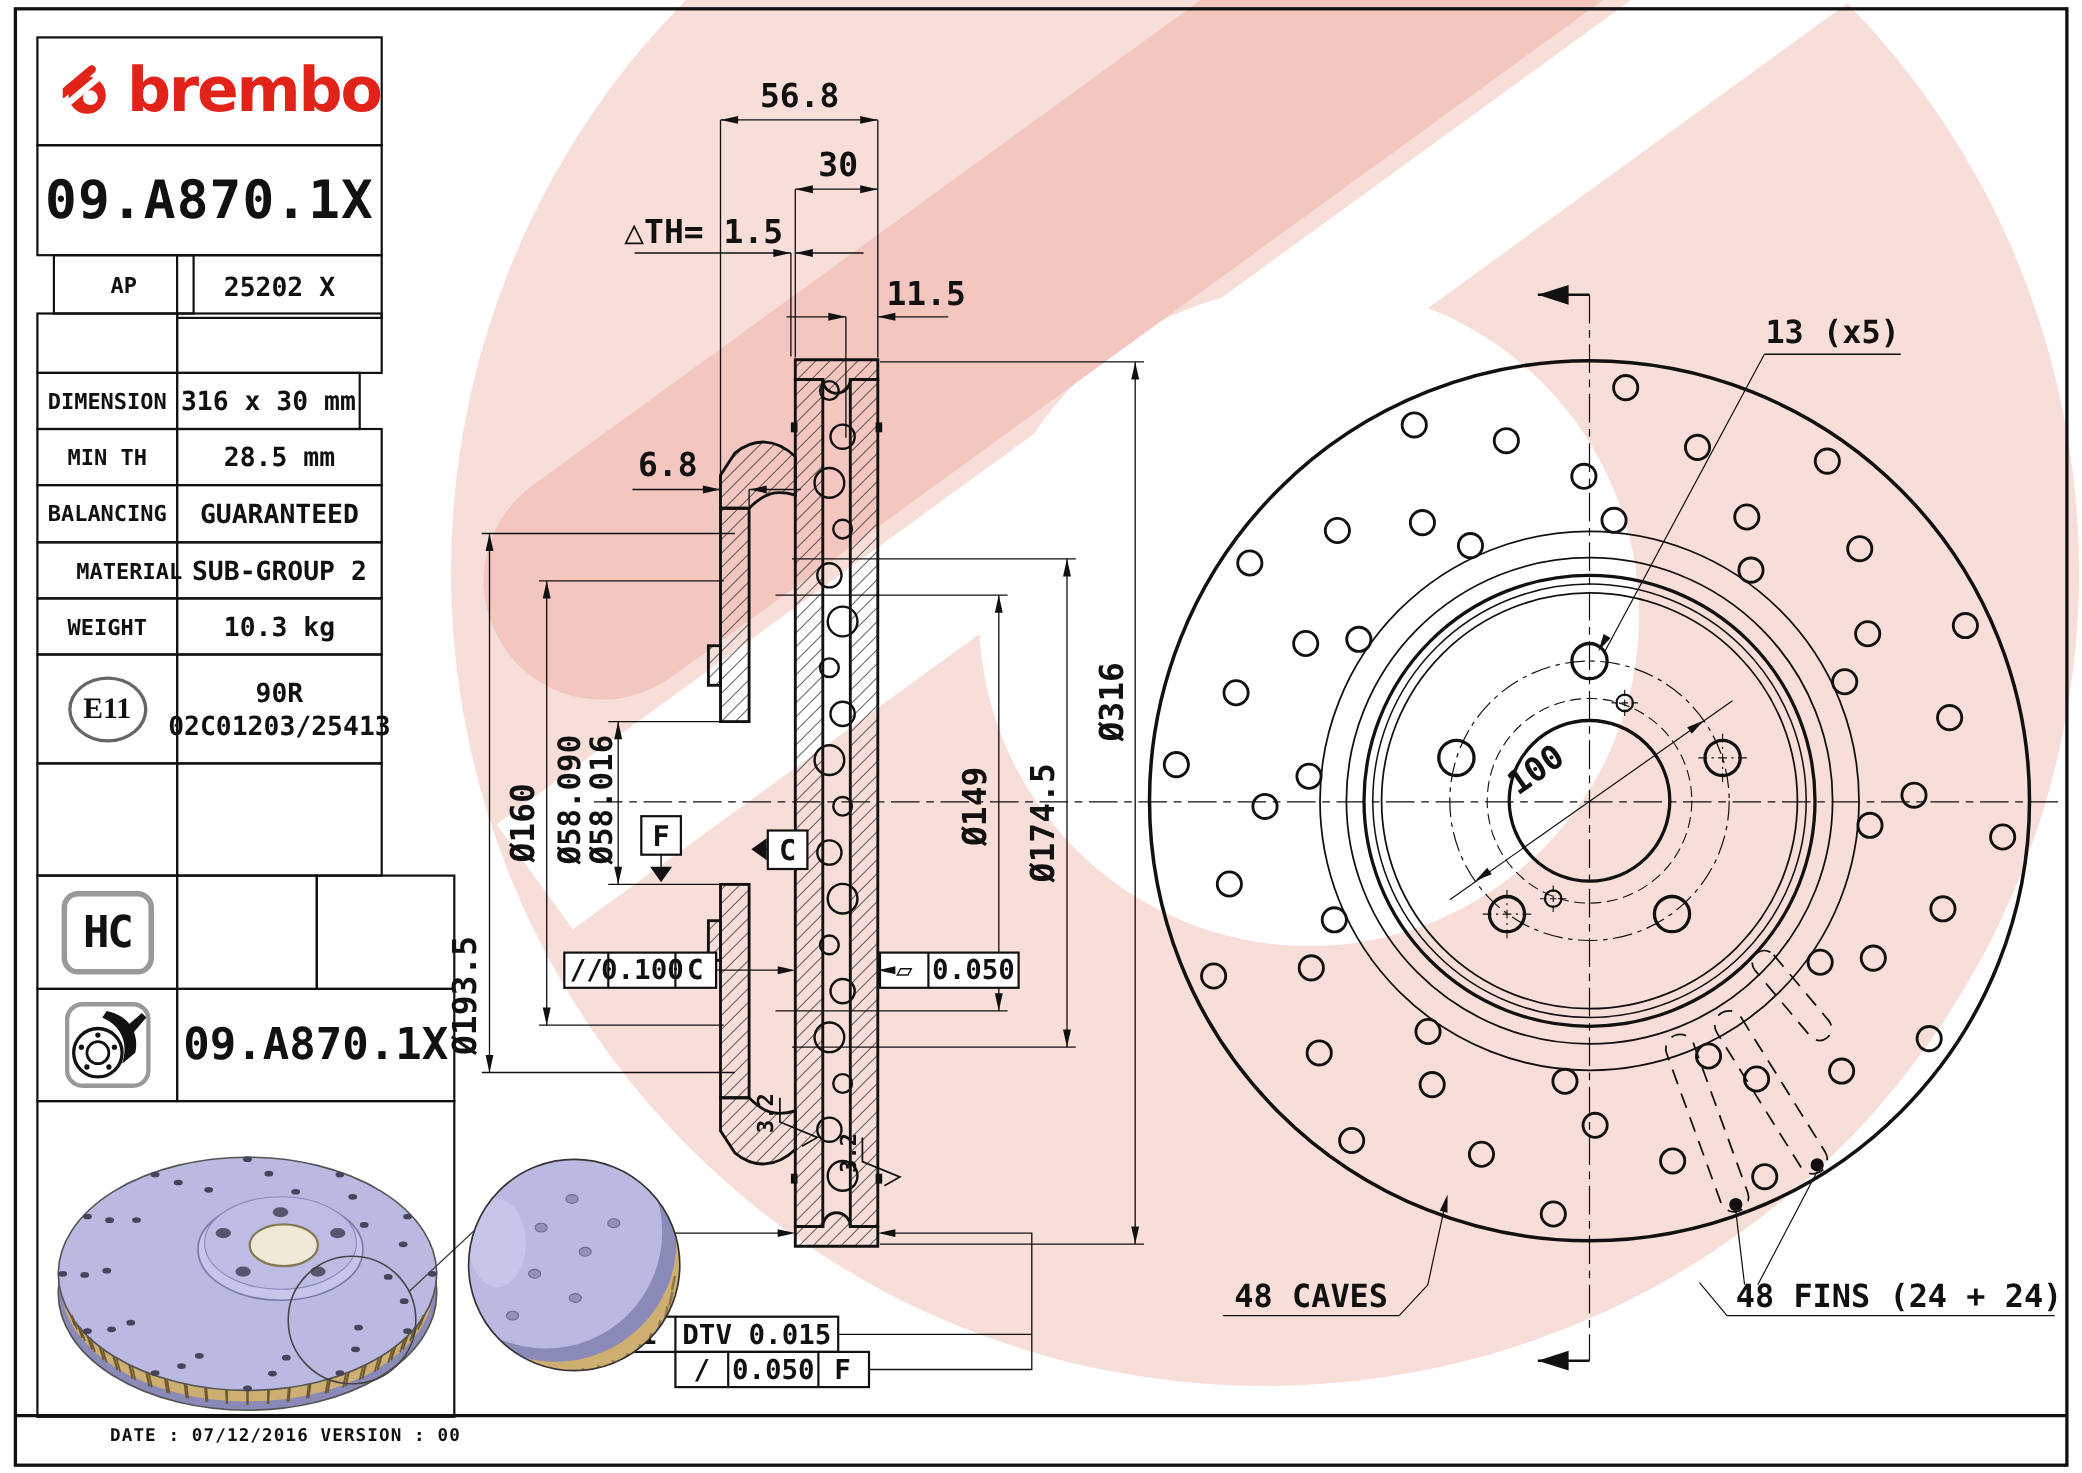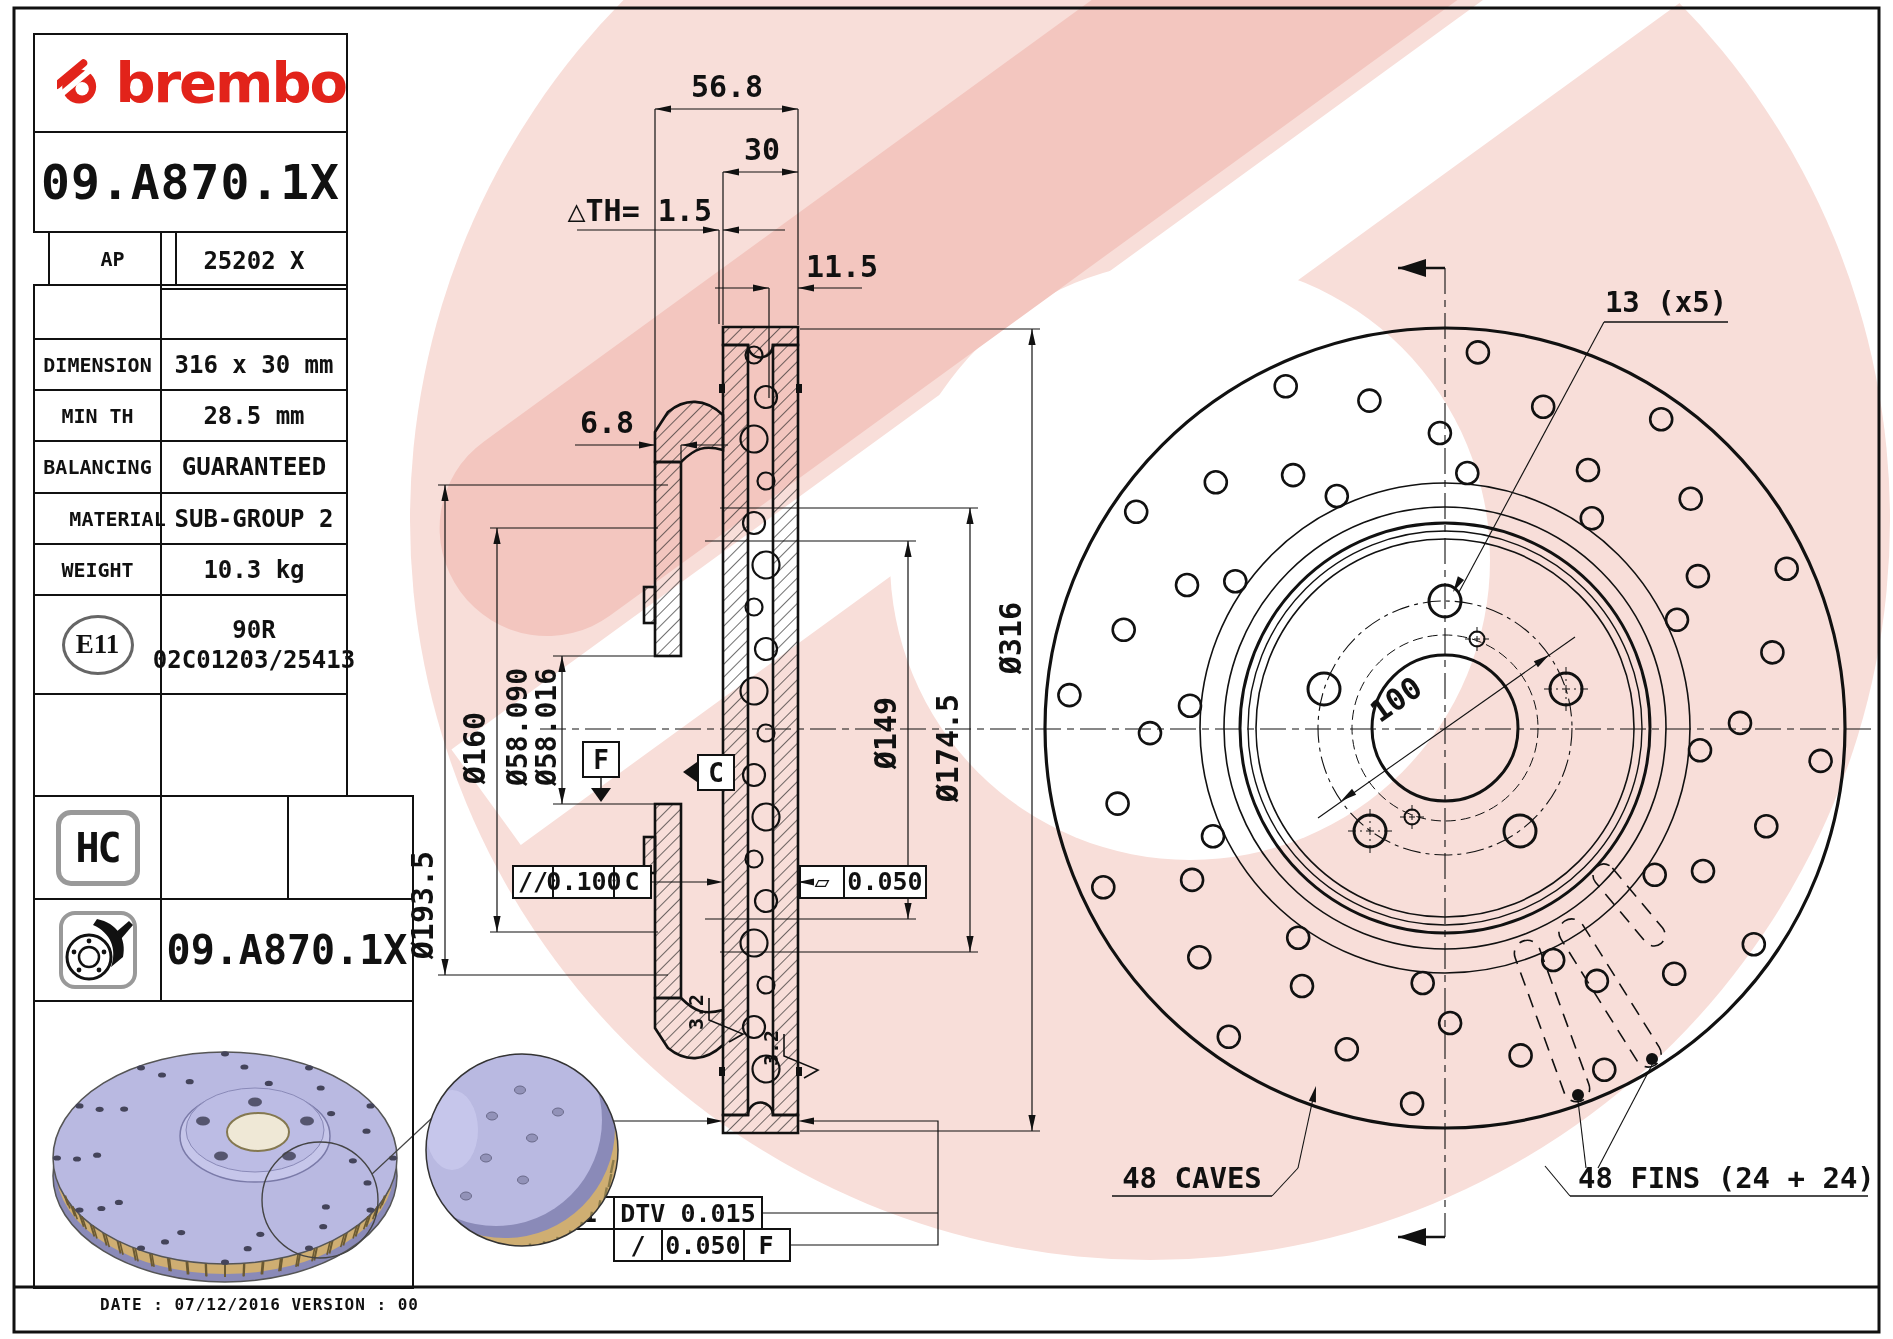--- a/index.html
+++ b/index.html
@@ -540,7 +540,7 @@
   <div class="cell val" style="left:160px;top:284px;width:188px;height:56px;"></div>
 
   <div class="cell lab" style="left:33px;top:338px;width:129px;height:53px;">DIMENSION</div>
-  <div class="cell val" style="left:160px;top:338px;width:188px;height:53px;text-align:right;">316 x 30 mm</div>
+  <div class="cell val" style="left:160px;top:338px;width:168px;height:53px;text-align:right;">316 x 30 mm</div>
 
   <div class="cell lab" style="left:33px;top:389px;width:129px;height:53px;">MIN TH</div>
   <div class="cell val" style="left:160px;top:389px;width:188px;height:53px;">28.5 mm</div>

